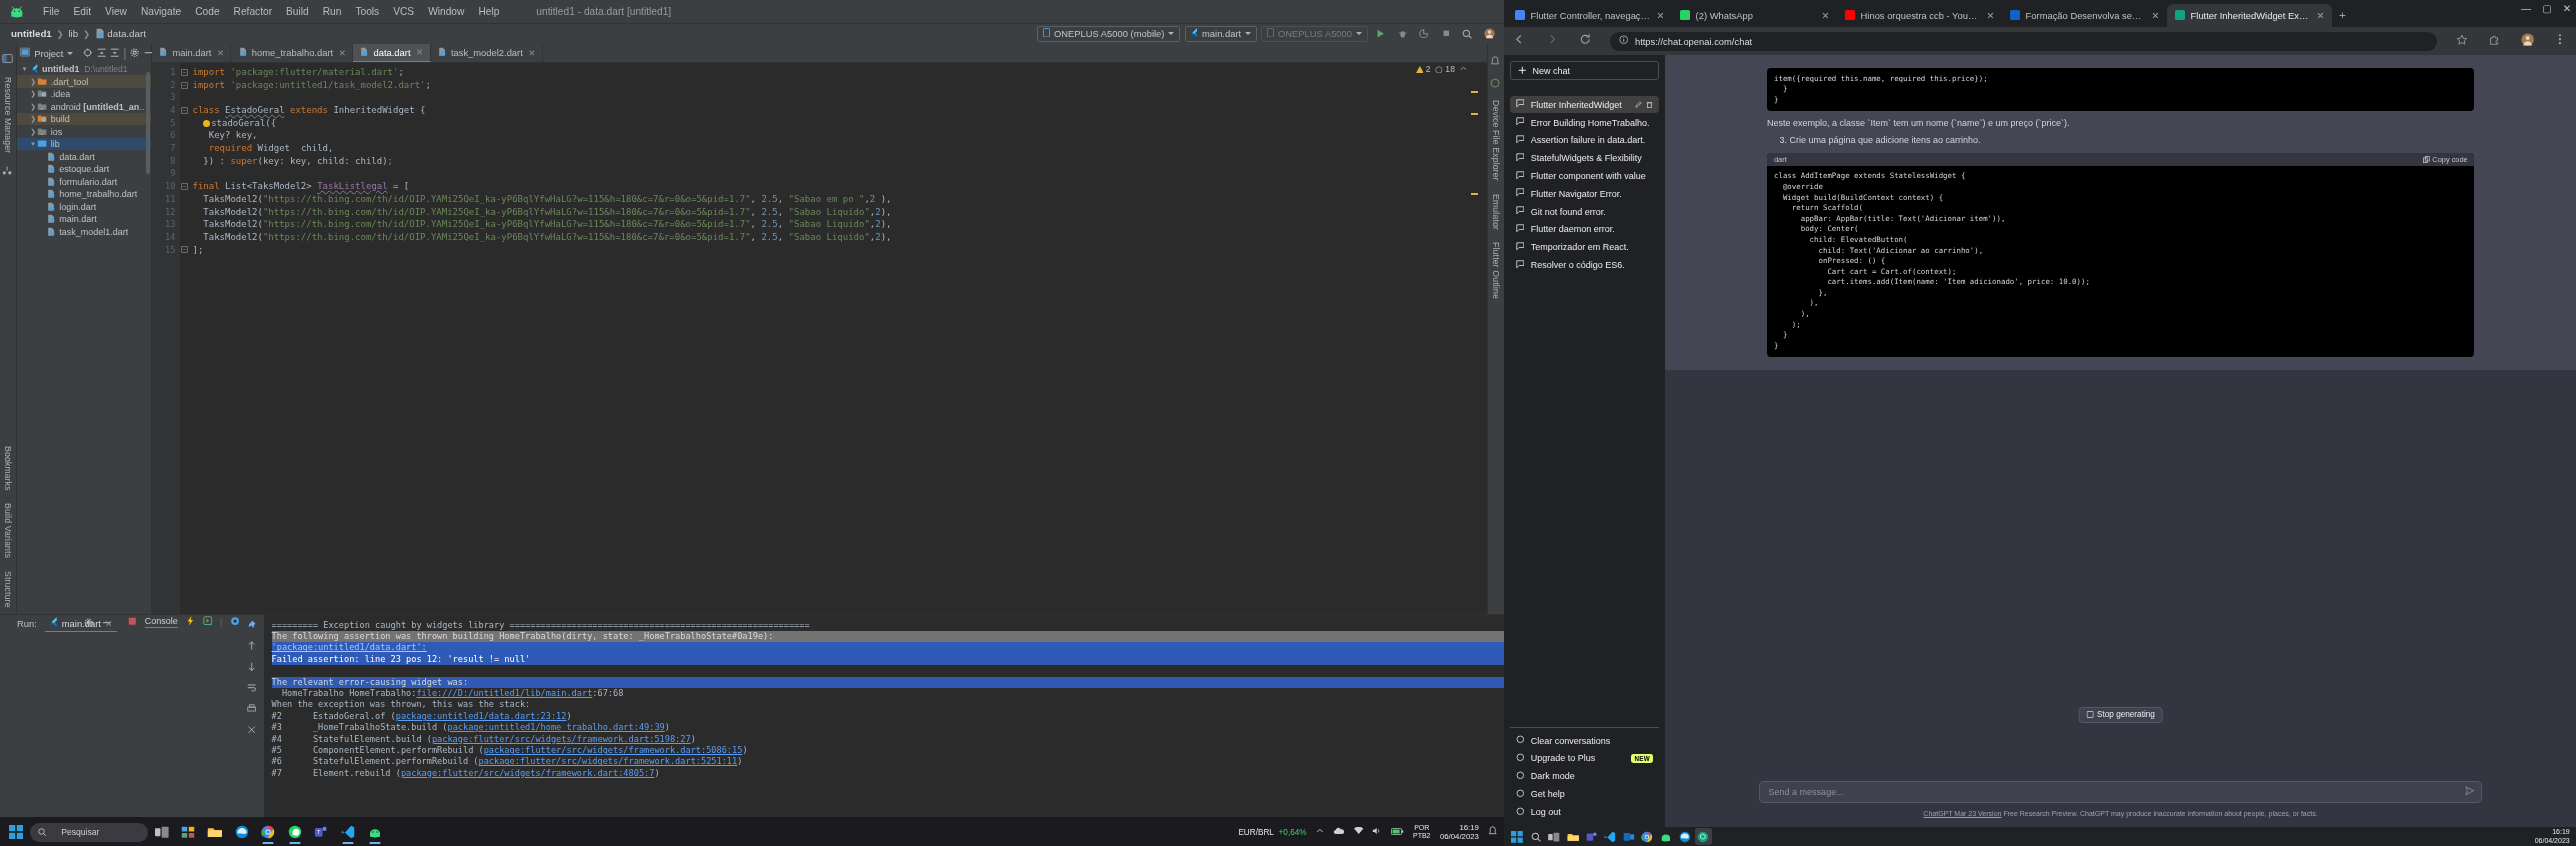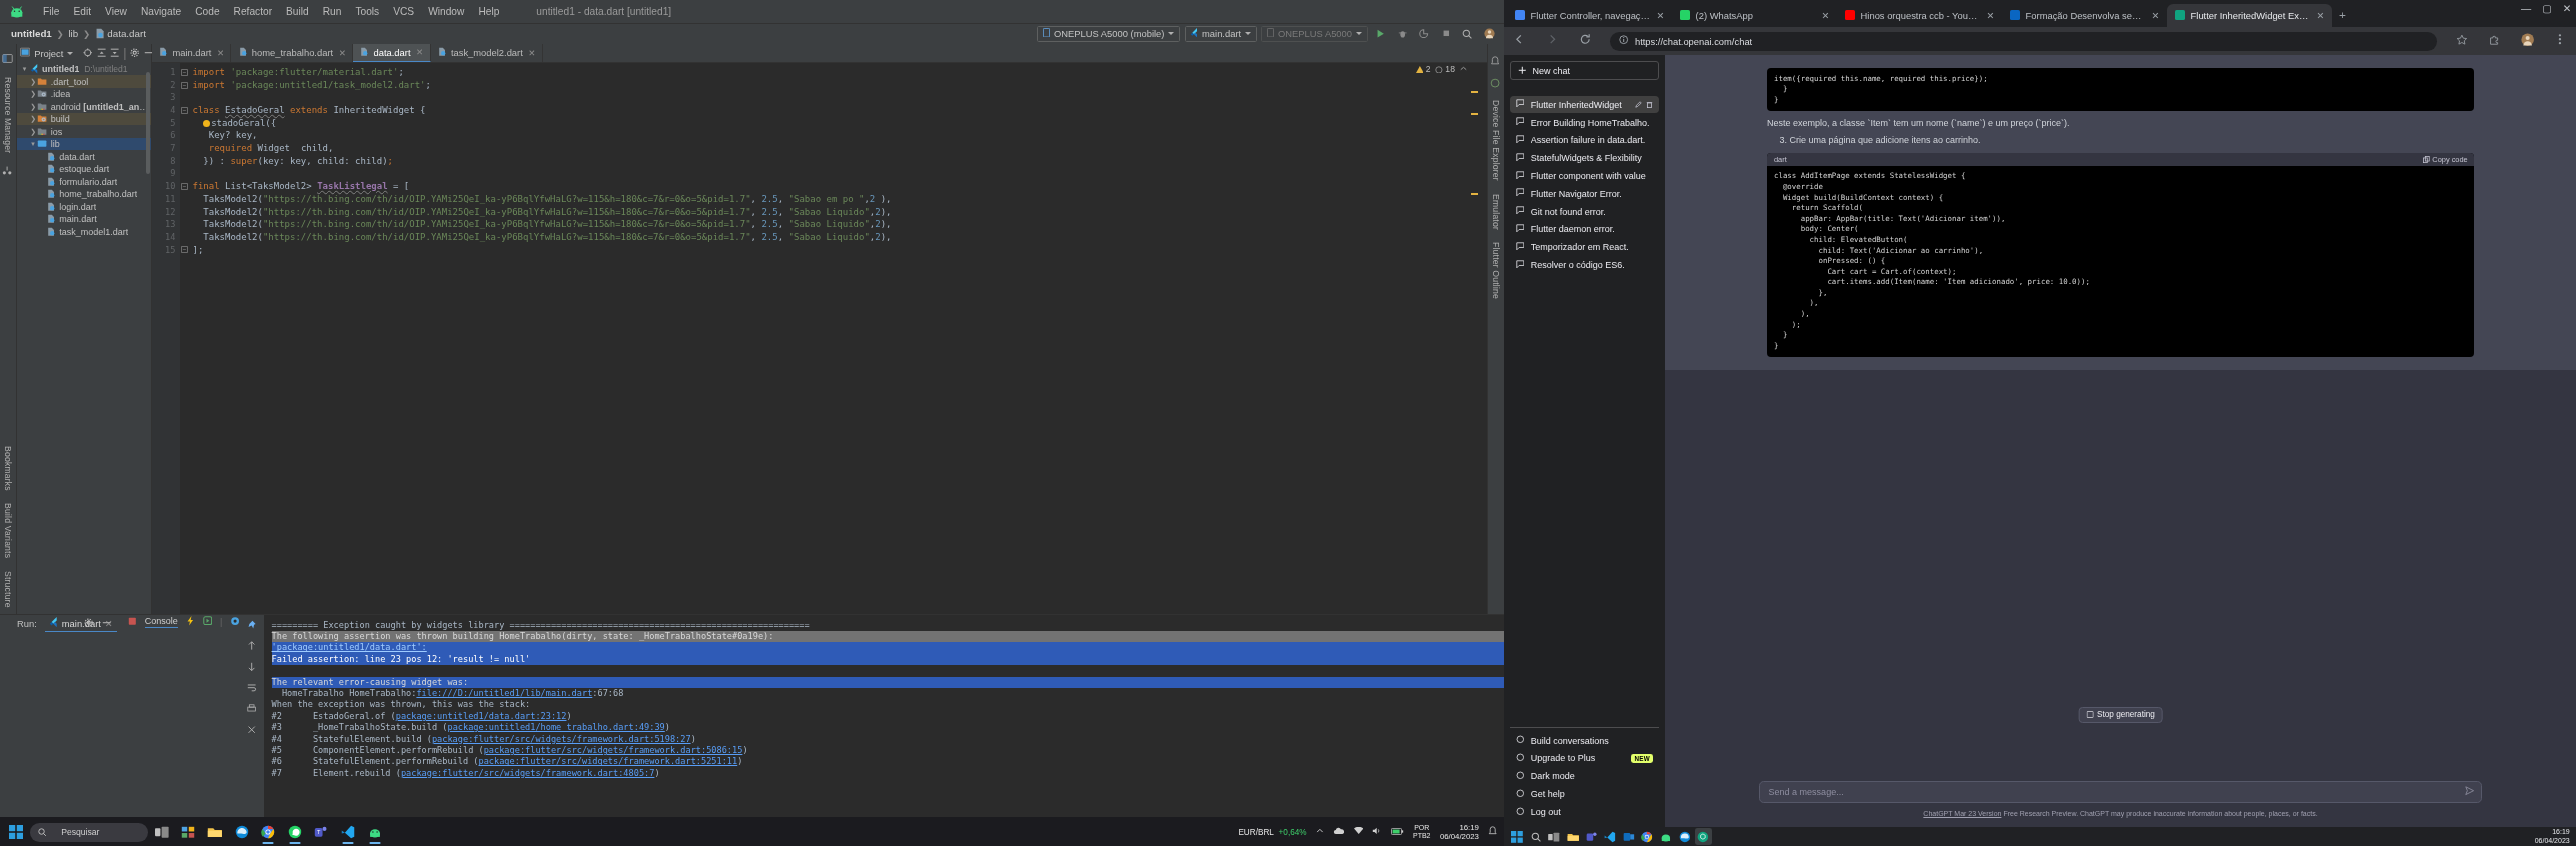--- a/index.html
+++ b/index.html
@@ -80,7 +80,7 @@
   .cls { color:#a9b7c6; }
   .typ { color:#a9b7c6; }
   .num { color:#6897bb; }
-  .fld { color:#9876aa;font-weight:bold; }
+  .fld { color:#9876aa; }
   .pln { color:#a9b7c6; }
   .wavy { text-decoration: underline; text-decoration-style: wavy; text-decoration-color:#808080; }
   .bulb { display:inline-block;width:7px;height:7px;background:#f0b41b;border-radius:50%;vertical-align:-0.8px;margin-right:0.8px;}

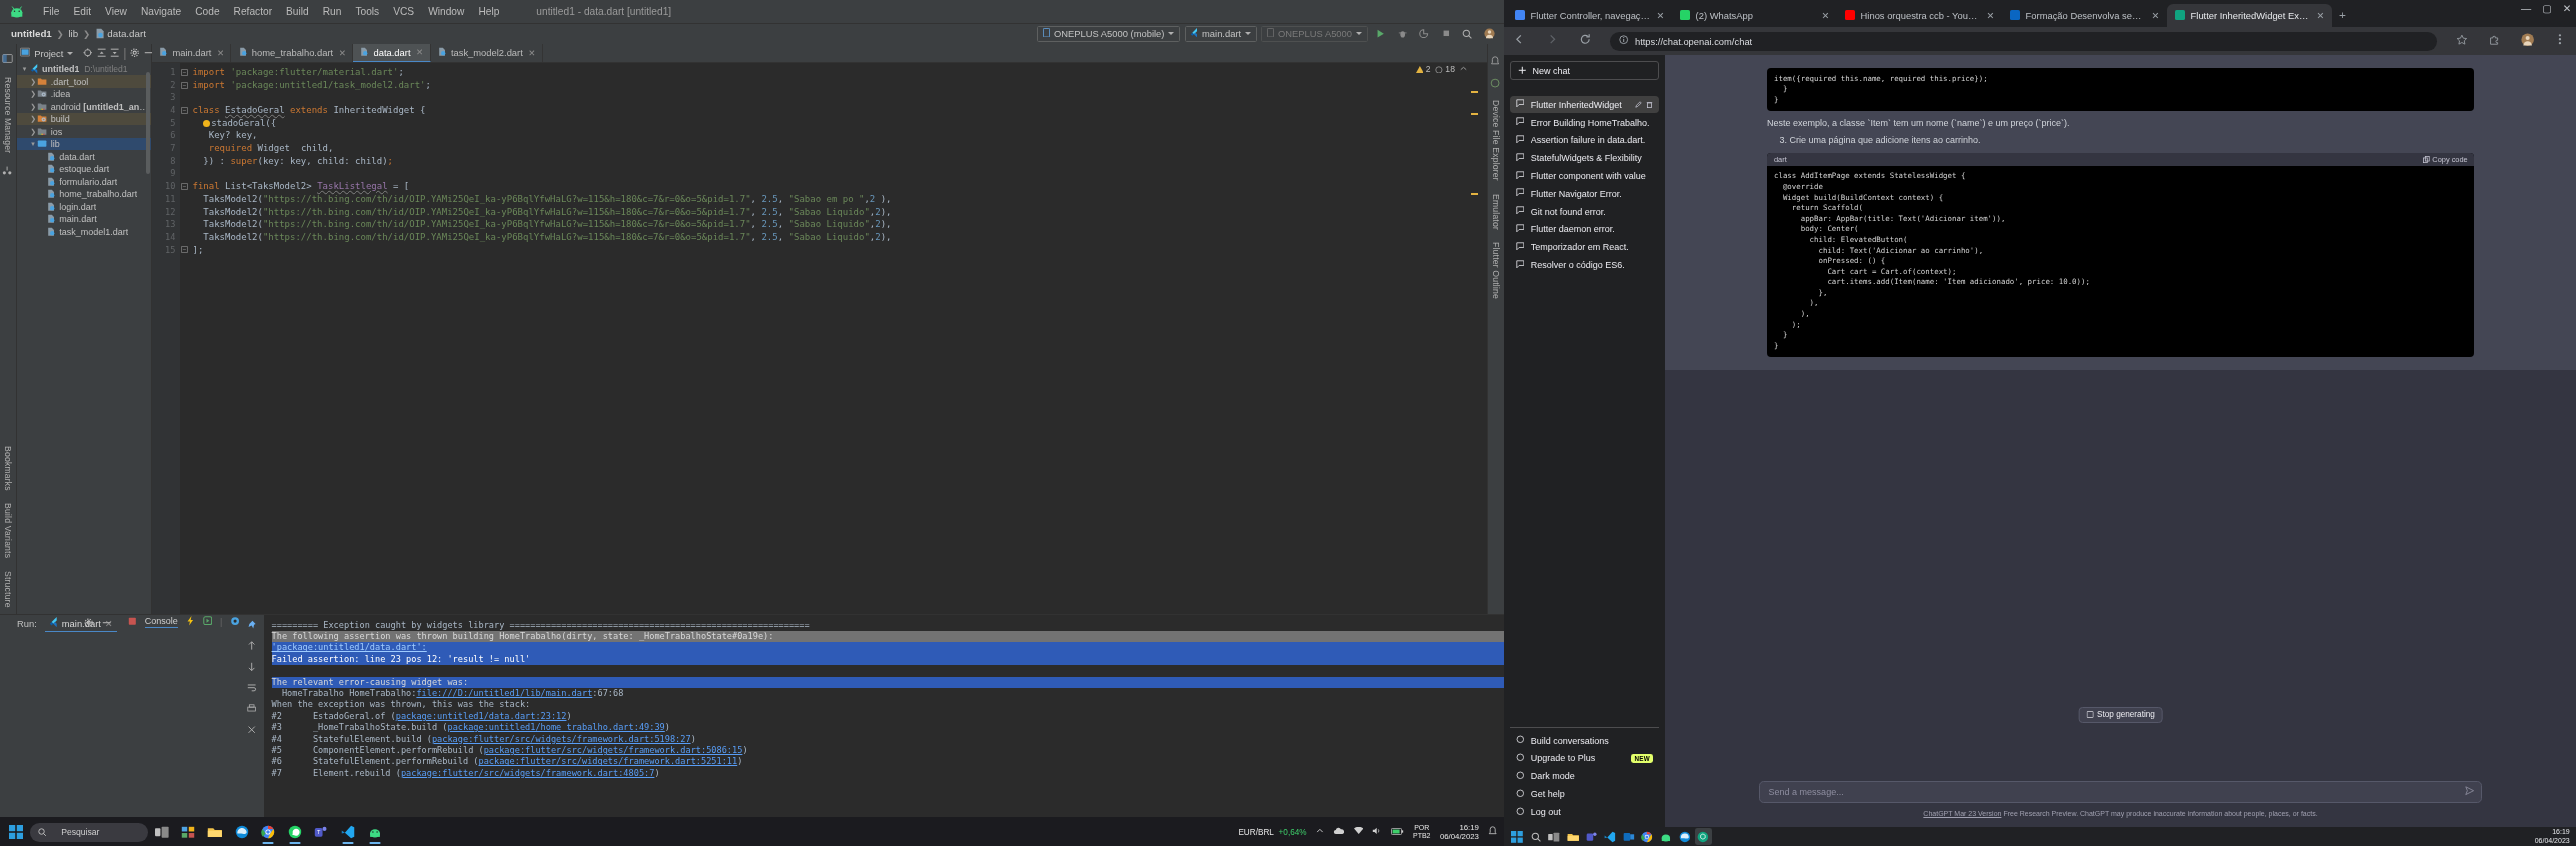--- a/index.html
+++ b/index.html
@@ -1120,7 +1120,7 @@
               <span><svg width="8.6" height="8.6" viewBox="0 0 11 11">
                   <circle cx="5.5" cy="5.5" r="4.2" fill="none" stroke="#ececf1" stroke-width="1"></circle>
                 </svg></span>
-              <span>Build conversations</span>
+              <span>Clear conversations</span>
             </div>
             <div class="gfoot">
               <span><svg width="8.6" height="8.6" viewBox="0 0 11 11">

